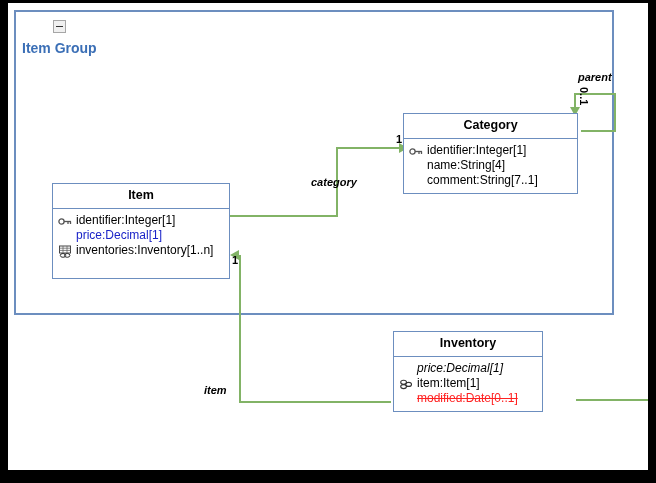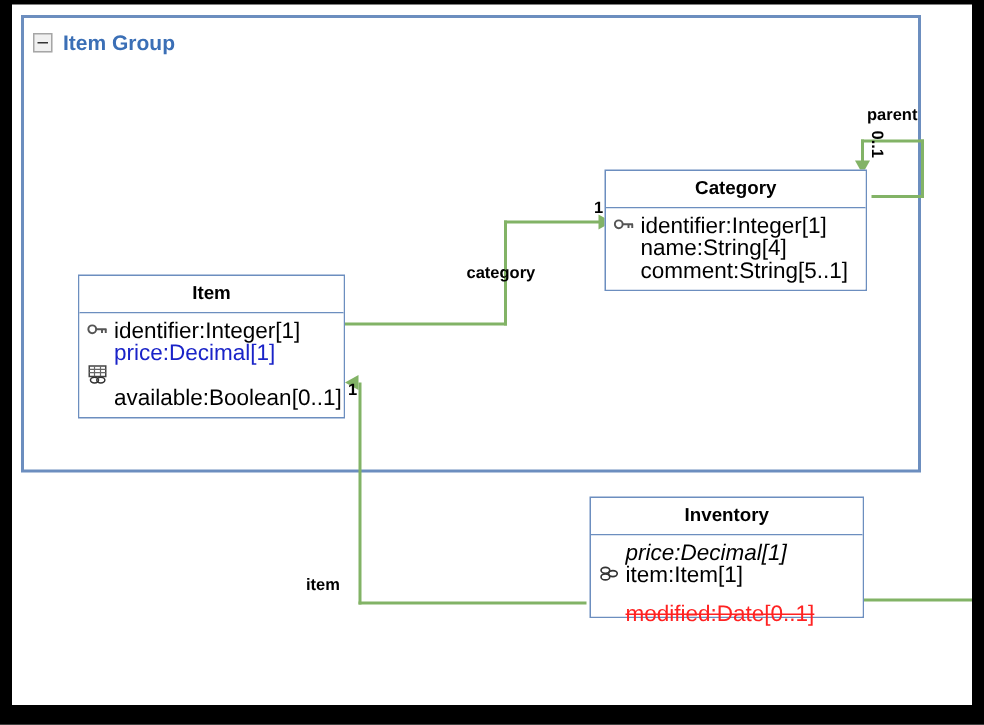--- a/index.html
+++ b/index.html
@@ -37,6 +37,7 @@
     display: flex;
     align-items: center;
     gap: 7px;
+    flex-direction: column;
   }
   .collapse-box {
     width: 13px;

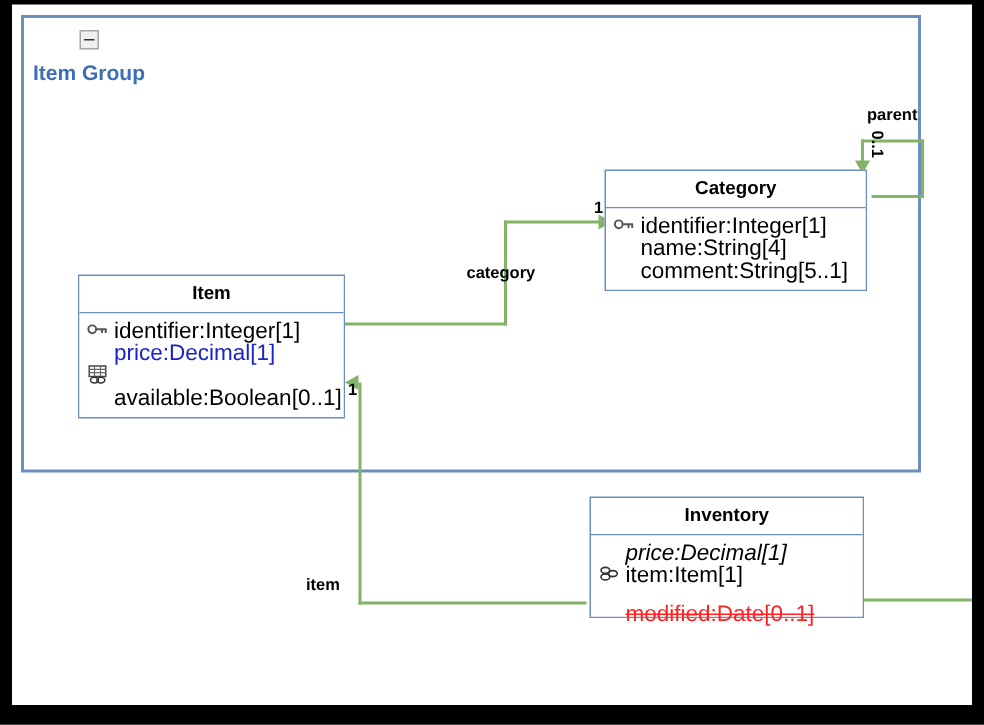--- a/index.html
+++ b/index.html
@@ -126,6 +126,7 @@
     color: #000000;
     white-space: nowrap;
     z-index: 6;
+    font-style: italic;
   }
   .mult {
     position: absolute;

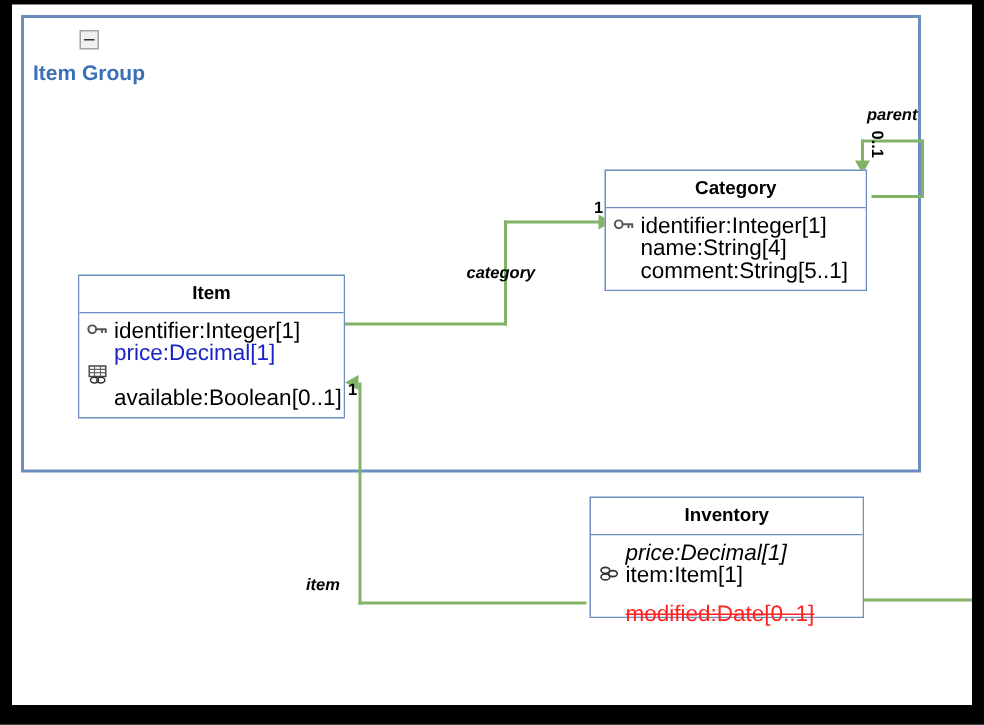--- a/index.html
+++ b/index.html
@@ -88,9 +88,9 @@
   }
   .attr {
     display: flex;
-    align-items: flex-start;
+    align-items: flex-end;
     height: 15px;
-    font-size: 15px;
+    font-size: 12px;
     color: #000000;
     white-space: nowrap;
     line-height: 15px;

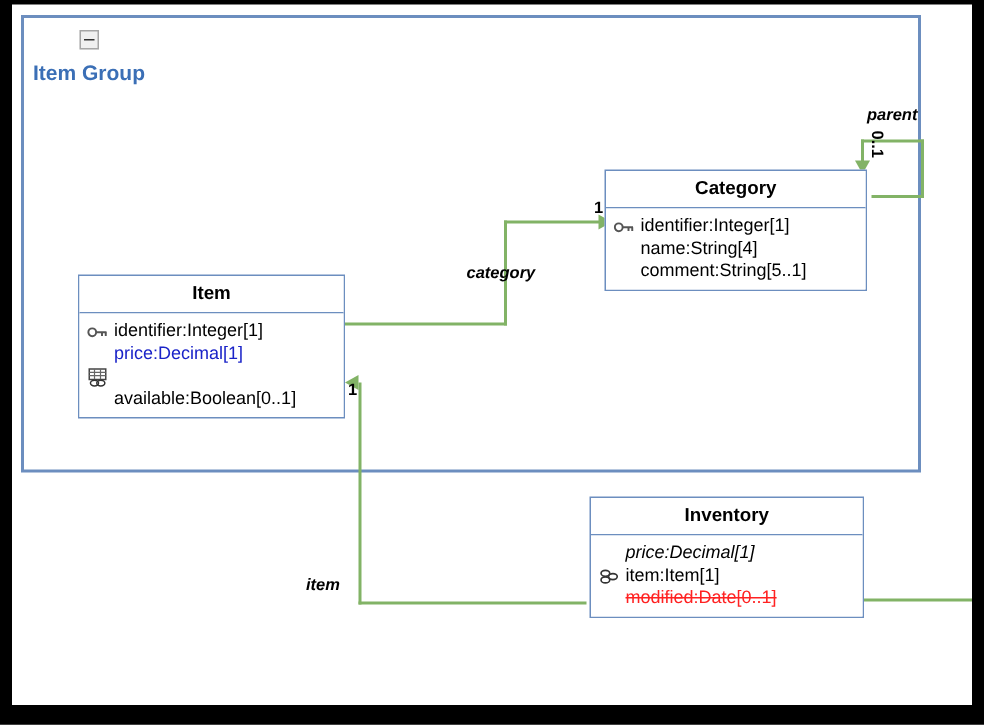--- a/index.html
+++ b/index.html
@@ -261,7 +261,7 @@
 
       <div class="attr">
         <span class="ico"></span>
-        <span class="txt">comment:String[5..1]</span>
+        <span class="txt">comment:String[7..1]</span>
       </div>
 
     </div>

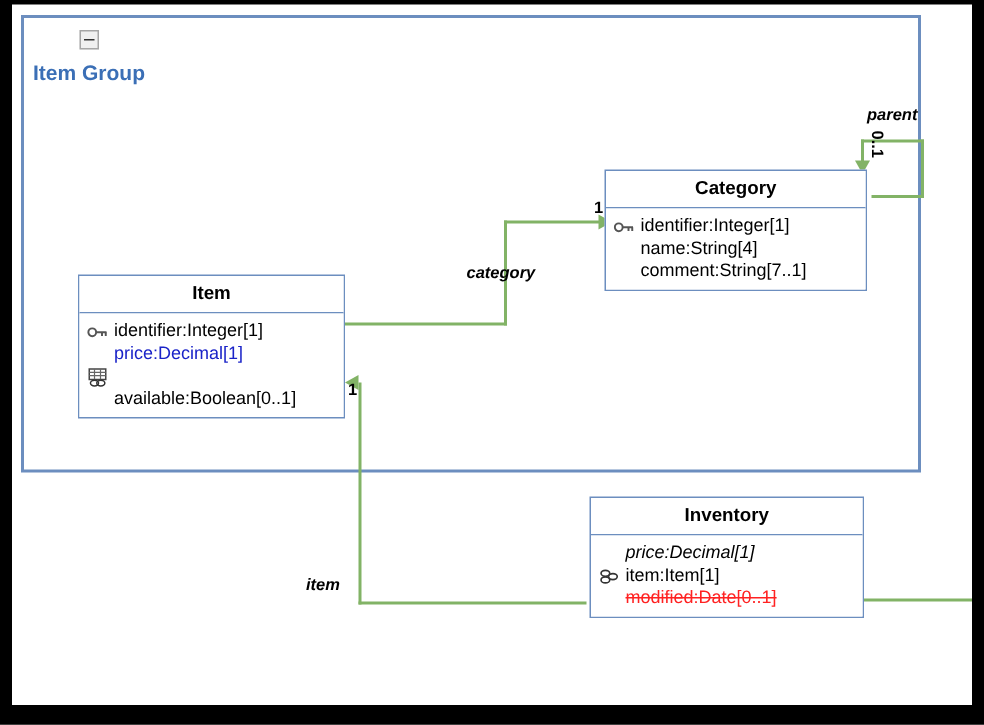--- a/index.html
+++ b/index.html
@@ -228,6 +228,7 @@
             <ellipse cx="9.2" cy="10.4" rx="2.7" ry="1.9" fill="none" stroke="#333" stroke-width="1"></ellipse>
           </svg>
         </span>
+        <span class="txt">inventories:Inventory[1..n]</span>
       </div>
 
       <div class="attr">

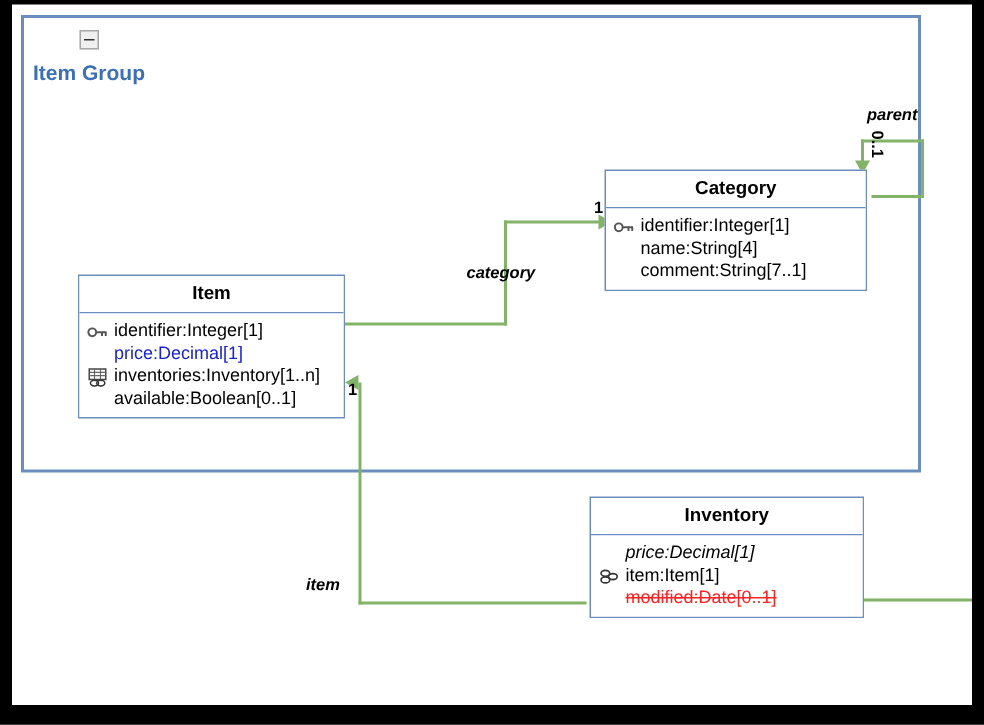--- a/index.html
+++ b/index.html
@@ -233,7 +233,6 @@
 
       <div class="attr">
         <span class="ico"></span>
-        <span class="txt">available:Boolean[0..1]</span>
       </div>
 
     </div>

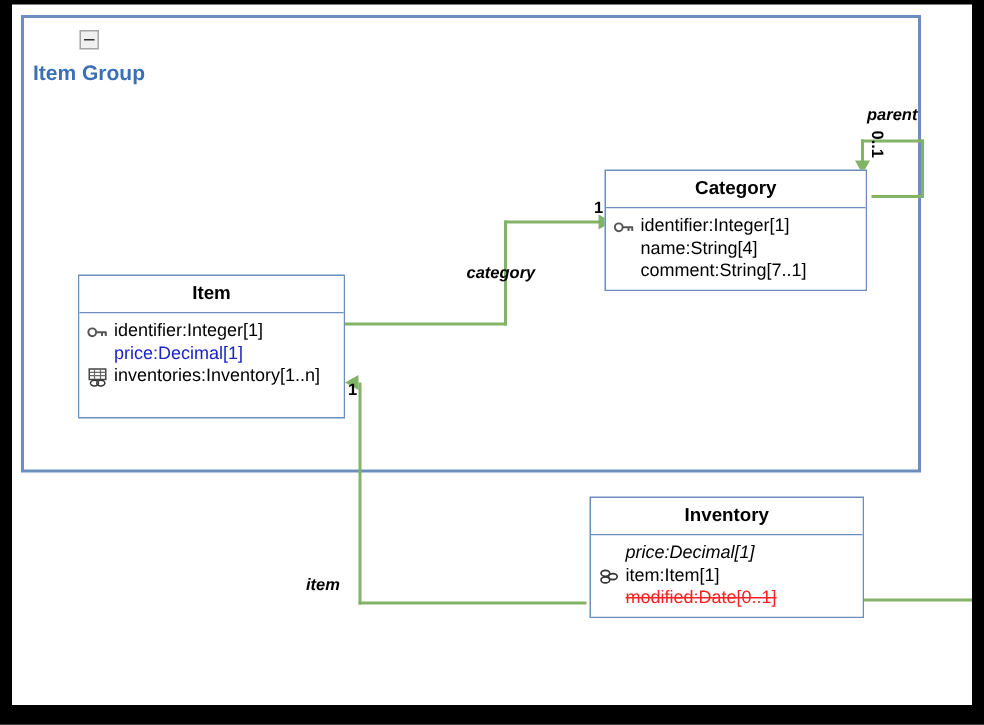--- a/index.html
+++ b/index.html
@@ -267,7 +267,7 @@
     </div>
   </div>
 
-  <div class="uml" style="left:385px; top:328px; width:183px;">
+  <div class="uml" style="left:385px; top:328px; width:150px;">
     <div class="uml-name">Inventory</div>
     <div class="uml-attrs">
 

